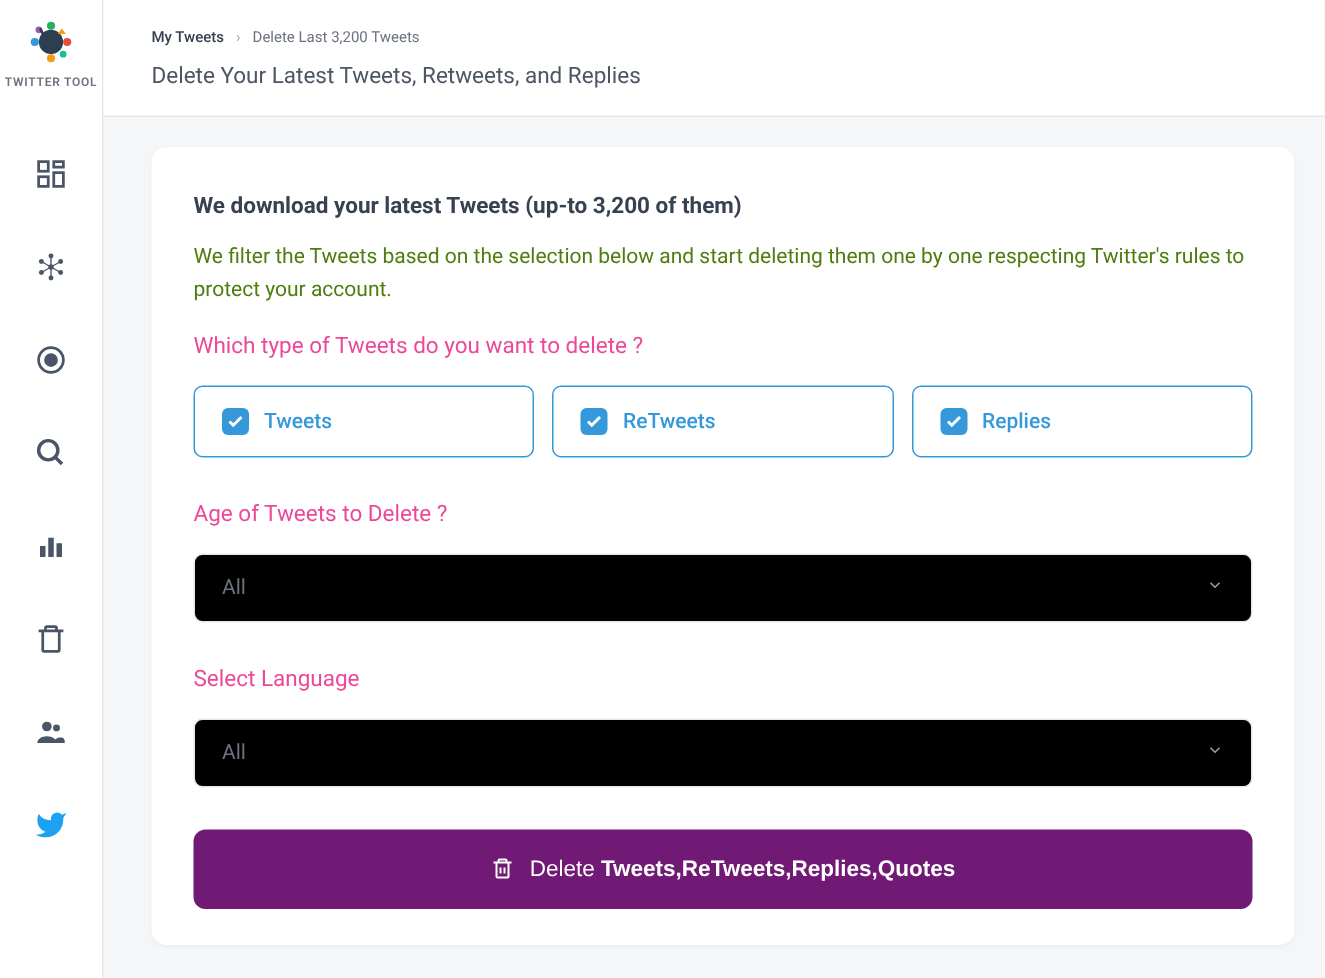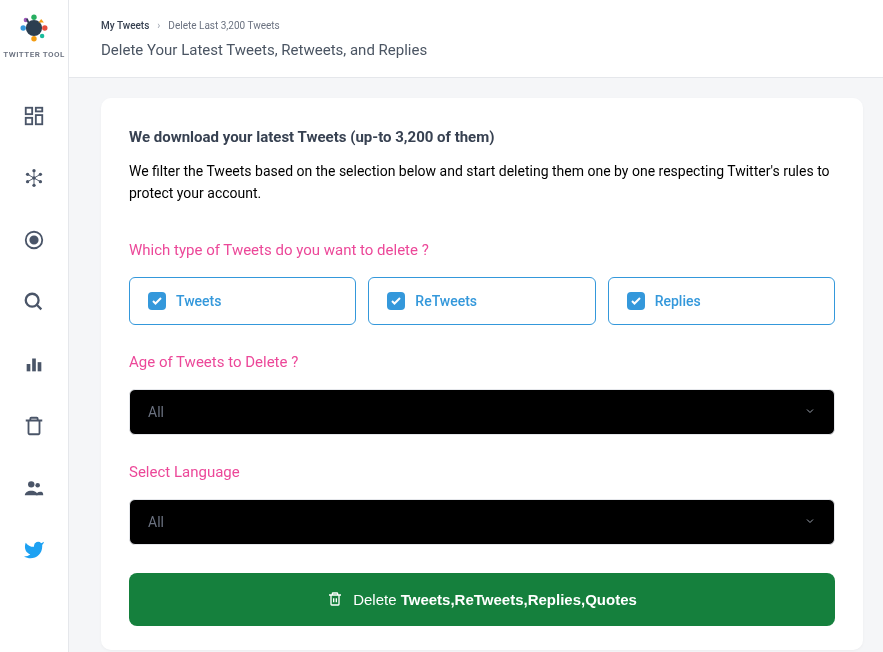--- a/index.html
+++ b/index.html
@@ -89,9 +89,9 @@
     }
     .card-desc {
       font-size: 14px;
-      color: #000000;
+      color: #4d7c0f;
       line-height: 1.6;
-      margin-bottom: 36px;
+      margin-bottom: 16px;
     }
     .field-label {
       font-size: 15px;

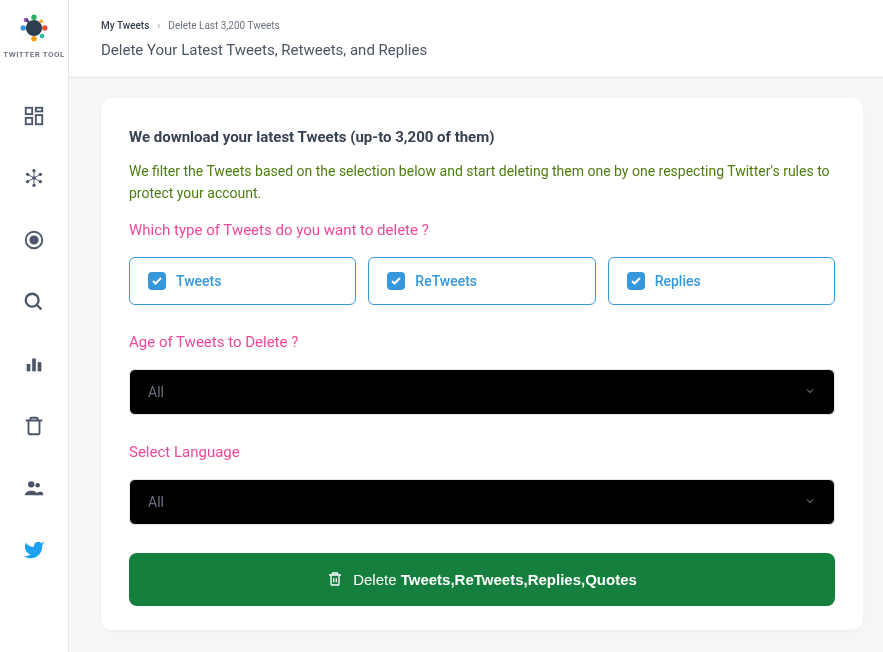--- a/index.html
+++ b/index.html
@@ -151,7 +151,7 @@
     .select-chevron svg { width: 12px; height: 12px; }
     .delete-btn {
       width: 100%;
-      background: #15803d;
+      background: #701a75;
       color: #fff;
       border: none;
       border-radius: 8px;

